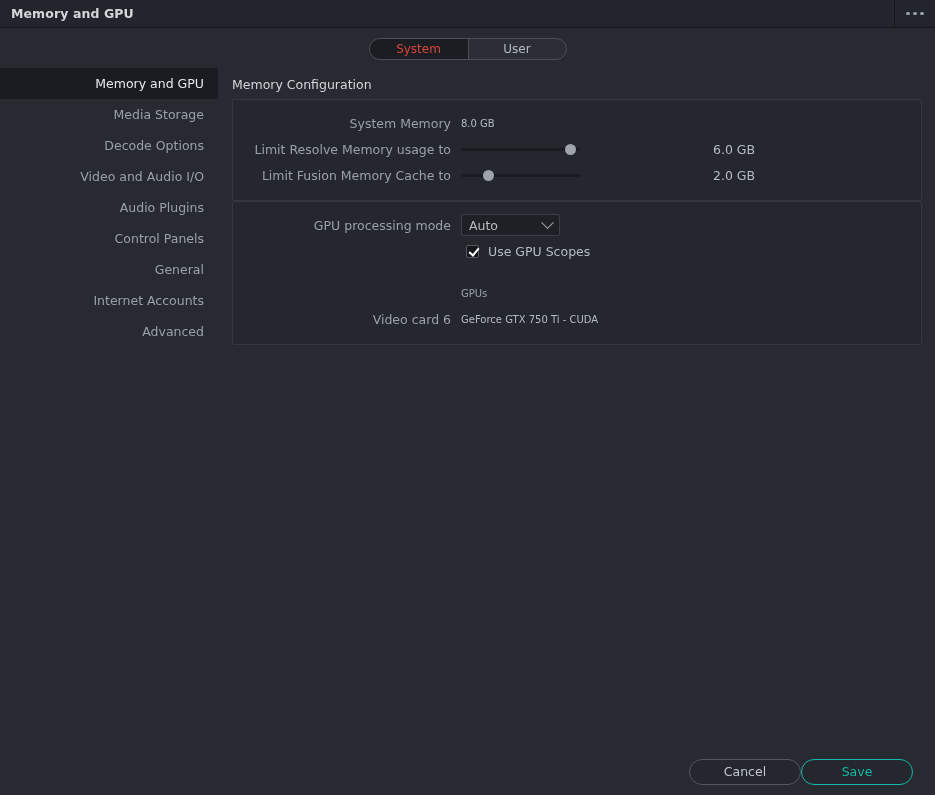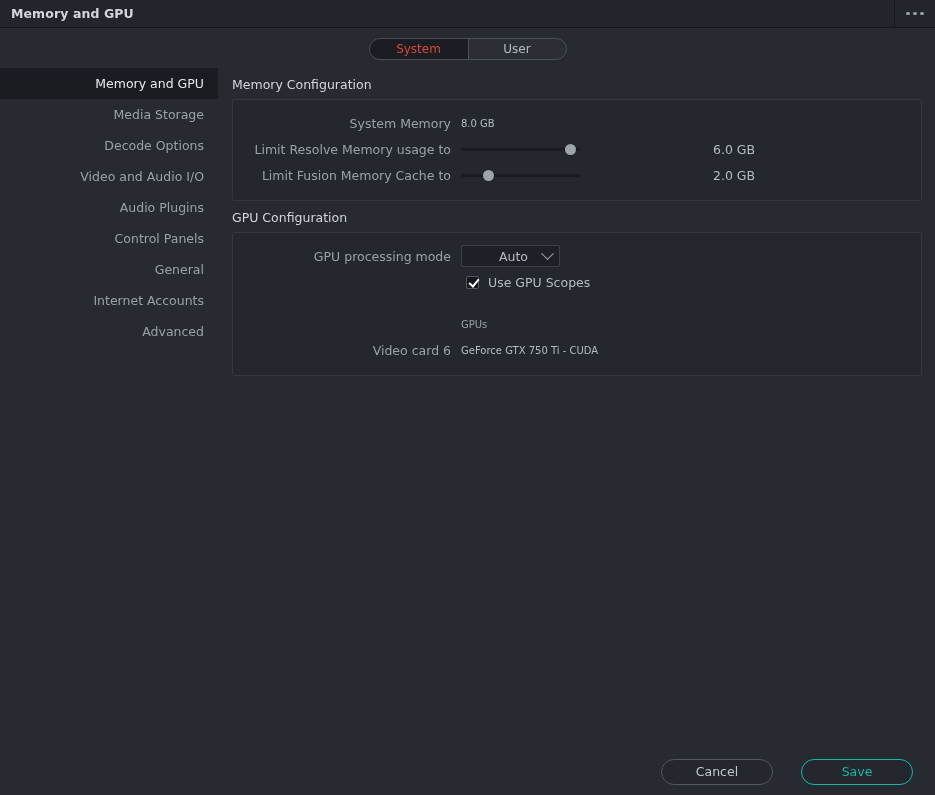--- a/index.html
+++ b/index.html
@@ -341,7 +341,6 @@
 
     </div>
 
-    <div class="section-title">GPU Configuration</div>
 
     <div class="panel">
 

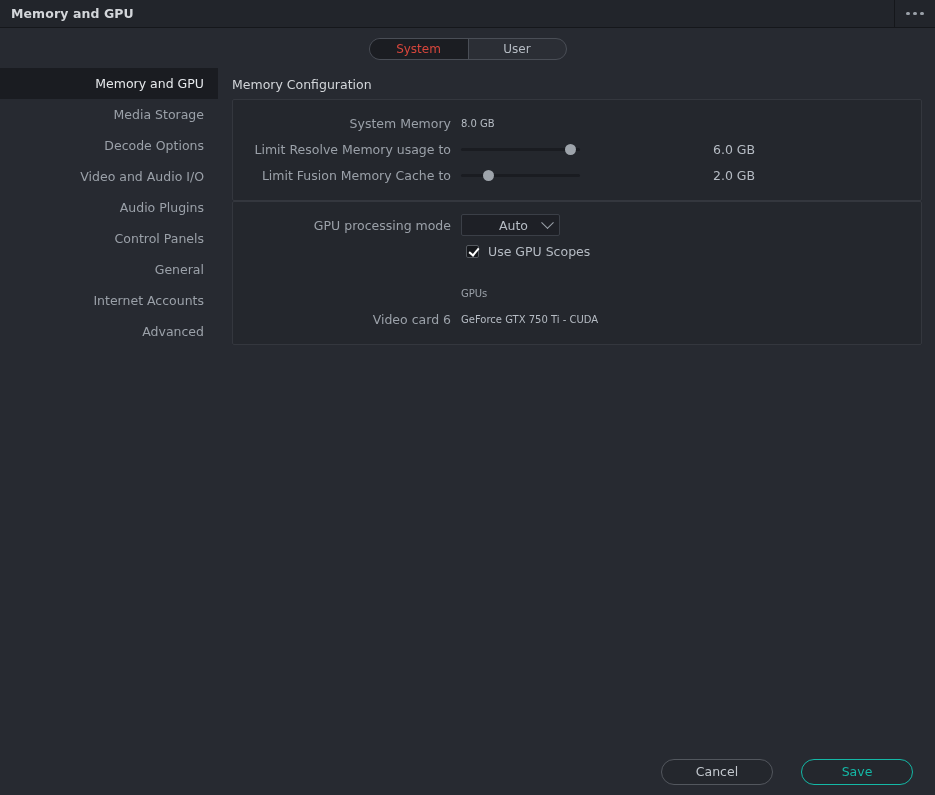--- a/index.html
+++ b/index.html
@@ -201,7 +201,6 @@
     flex: 1;
     font-size: 12.5px;
     color: #b6bcc4;
-    margin-left: 30px;
   }
   .chev {
     width: 9px; height: 9px;

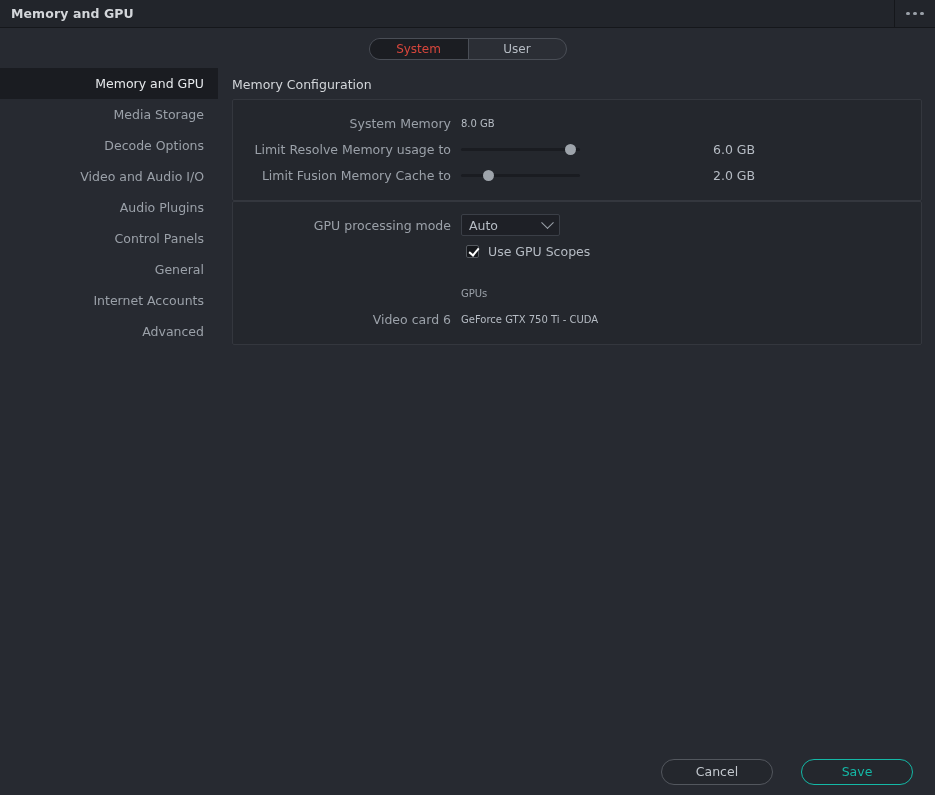--- a/index.html
+++ b/index.html
@@ -252,7 +252,7 @@
     align-items: center;
     justify-content: flex-end;
     padding-right: 22px;
-    gap: 28px;
+    gap: 0;
   }
   .btn {
     width: 112px;

